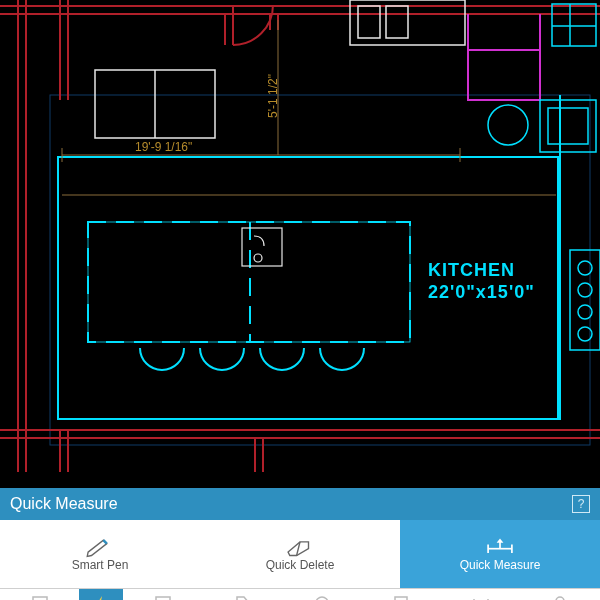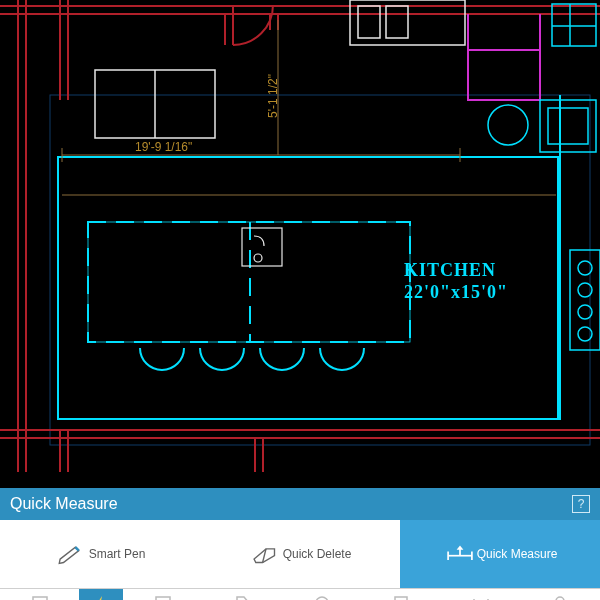--- a/index.html
+++ b/index.html
@@ -142,7 +142,7 @@
     </g>
   </svg>
 
-  <div class="room-label" style="left:404px; top:260px;font-family:Liberation Serif, serif;">
+  <div class="room-label" style="left:428px; top:260px;">
     <div>KITCHEN</div>
     <div>22'0"x15'0"</div>
   </div>

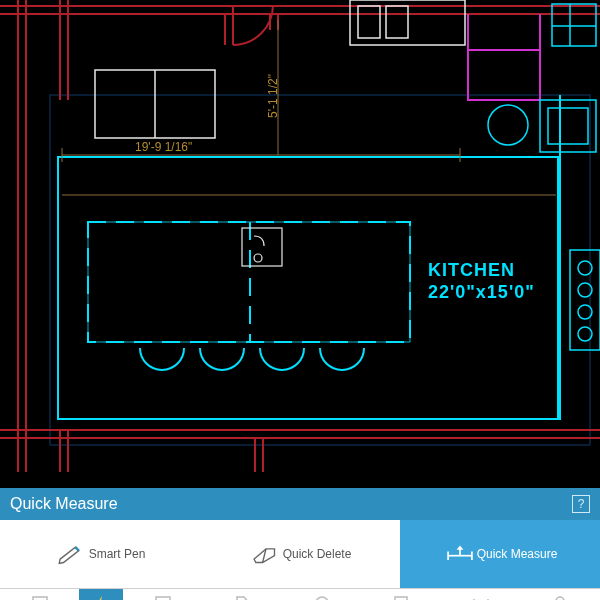--- a/index.html
+++ b/index.html
@@ -20,7 +20,7 @@
   .help-badge { width: 18px; height: 18px; border: 1px solid #cfe9f5; color: #cfe9f5; font-size: 12px; display: flex; align-items: center; justify-content: center; cursor: pointer; }
 
   .tool-row { height: 68px; background: #fff; display: flex; }
-  .tool-btn { flex: 1; display: flex; flex-direction: row; align-items: center; justify-content: center; font-size: 12px; color: #555; cursor: pointer; }
+  .tool-btn { flex: 1; display: flex; flex-direction: column; align-items: center; justify-content: center; font-size: 12px; color: #555; cursor: pointer; }
   .tool-btn.active { background: #3aa3d9; color: #fff; }
   .tool-btn svg { width: 34px; height: 22px; }
 

